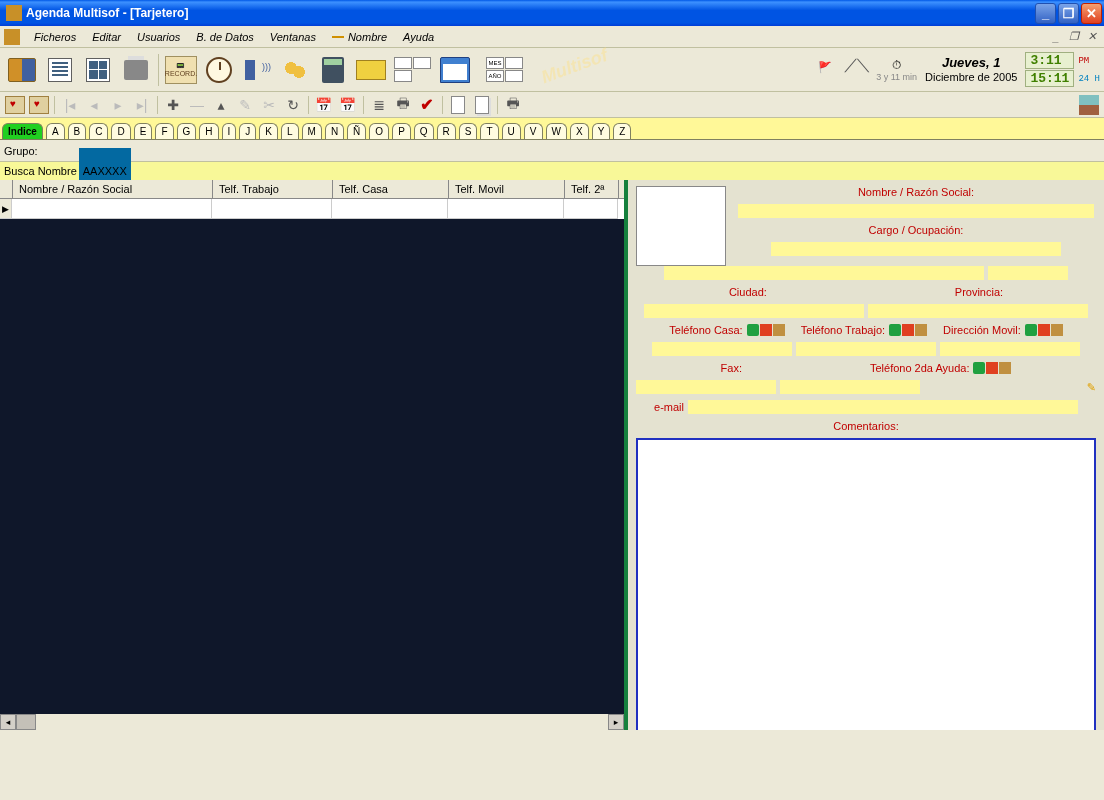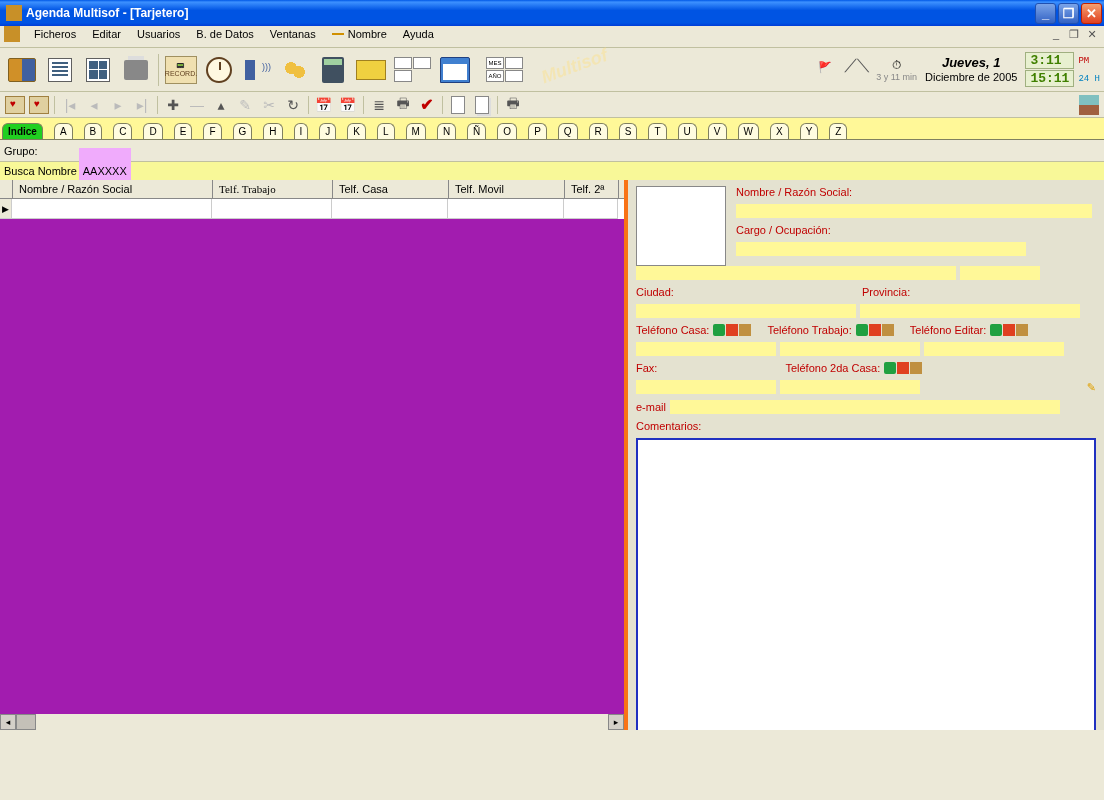--- a/index.html
+++ b/index.html
@@ -13,7 +13,7 @@
 .winbtn.min, .winbtn.max { background: linear-gradient(to bottom, #7ba4e8, #3262c4); border: 1px solid #2050b0; }
 .winbtn.close { background: linear-gradient(to bottom, #f4a070, #e04020); border: 1px solid #c02000; }
 
-.menubar { background: #ece9d8; height: 22px; border-bottom: 1px solid #c0c0a0; display: flex; align-items: flex-start; padding: 0 4px; }
+.menubar { background: #ece9d8; height: 22px; border-bottom: 1px solid #c0c0a0; display: flex; align-items: center; padding: 0 4px; font-style: italic; }
 .menubar .app-icon { width: 16px; height: 16px; background: #c89028; margin-right: 6px; }
 .menubar .menu-item { padding: 2px 8px; cursor: pointer; }
 .menubar .reducir { display: flex; align-items: center; gap: 4px; }

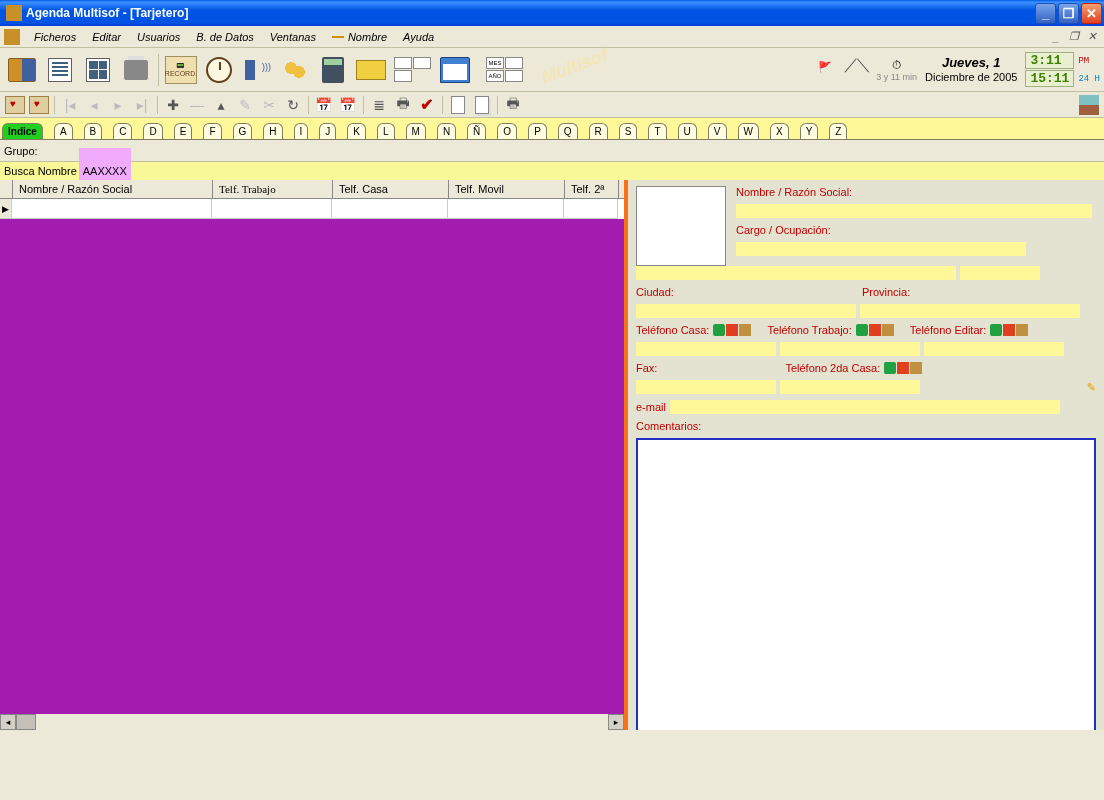--- a/index.html
+++ b/index.html
@@ -70,7 +70,7 @@
 .icon-page { width: 14px; height: 18px; background: #fff; border: 1px solid #888; }
 .icon-exit { width: 20px; height: 20px; background: linear-gradient(to bottom, #80c0c0 50%, #a06040 50%); }
 
-.alpha-tabs { background: #fff898; height: 22px; display: flex; align-items: flex-end; padding: 0 2px; gap: 12px; border-bottom: 1px solid #808060; }
+.alpha-tabs { background: #fff898; height: 22px; display: flex; align-items: flex-end; padding: 0 2px; gap: 4px; border-bottom: 1px solid #808060; }
 .alpha-tab { background: #fffce0; border: 1px solid #808060; border-bottom: none; border-radius: 6px 6px 0 0; padding: 2px 5px; font-size: 10px; cursor: pointer; margin-right: -1px; }
 .alpha-tab.active { background: #20d020; color: #000; font-weight: bold; z-index: 1; }
 

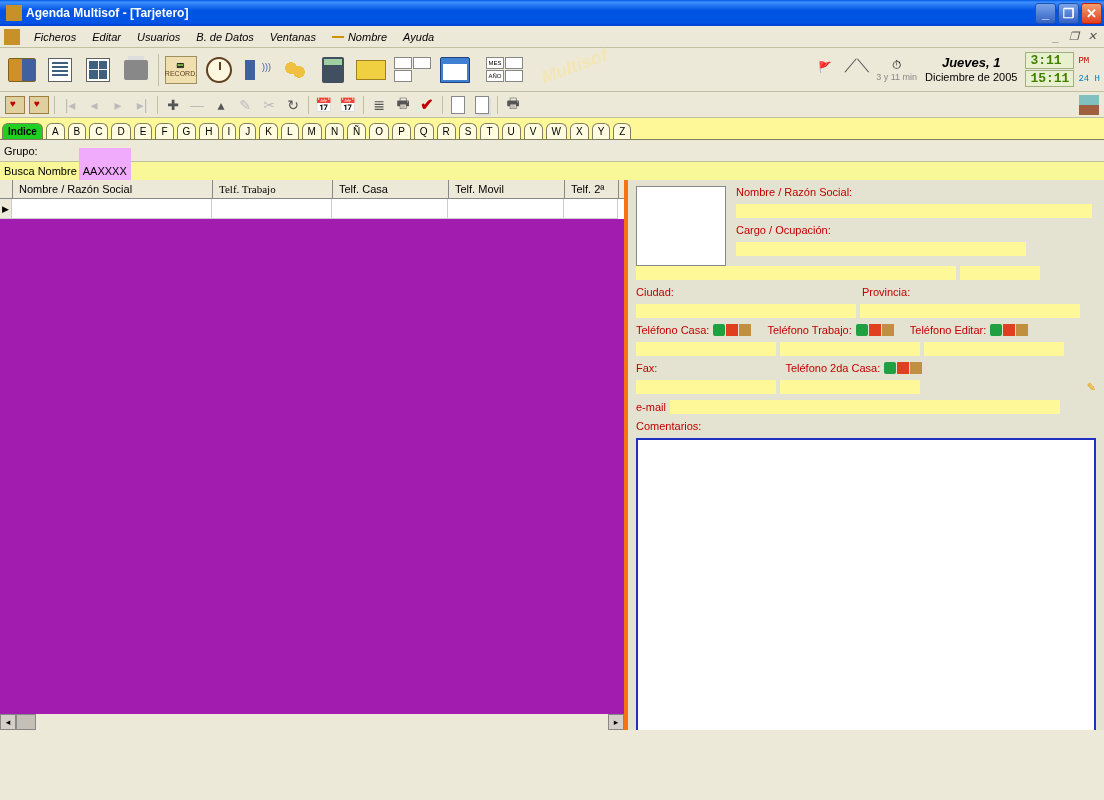--- a/index.html
+++ b/index.html
@@ -78,7 +78,7 @@
 .filter-row select { font-size: 11px; height: 18px; width: 390px; background: #fff; border: 1px solid #888; }
 
 .search-row { background: #f8f898; height: 18px; display: flex; align-items: center; padding: 0 4px; gap: 2px; font-size: 11px; }
-.search-row .val { background: #f0abfc; padding: 17px 4px; }
+.search-row .val { background: #0369a1; padding: 17px 4px; }
 
 .main { display: flex; height: 550px; }
 .grid-area { flex: 1; background: #a21caf; border-right: 4px solid #f97316; position: relative; }

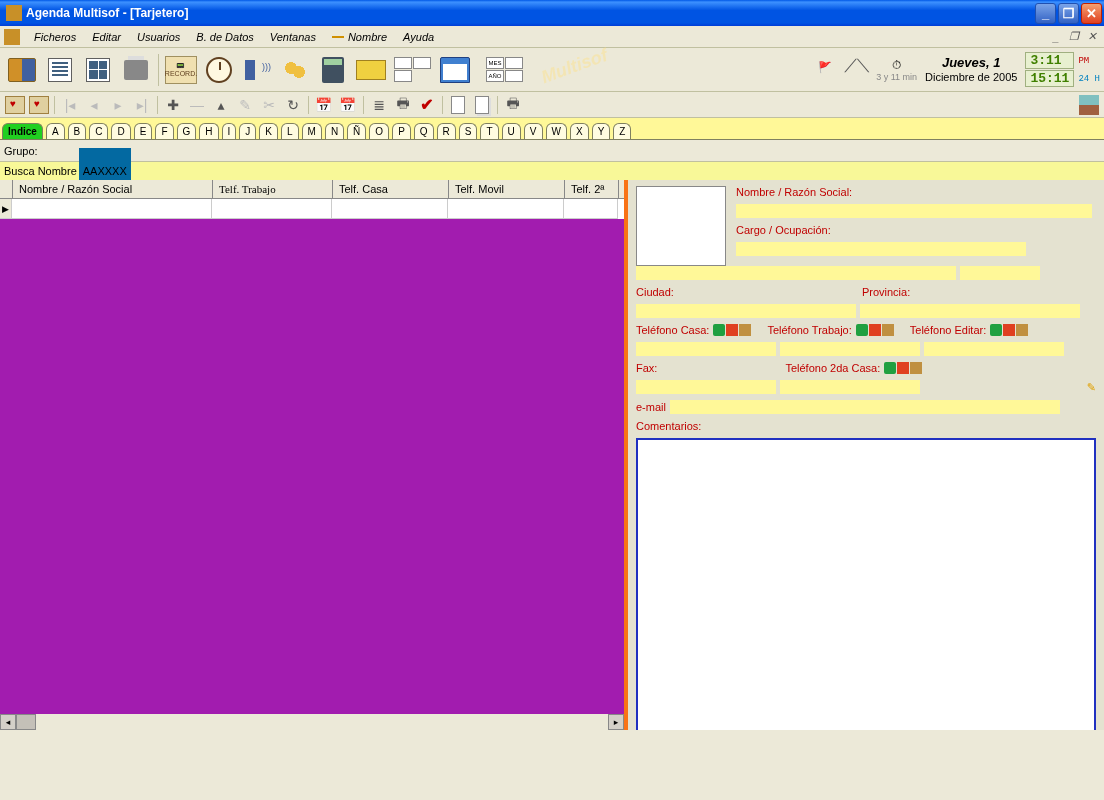--- a/index.html
+++ b/index.html
@@ -81,7 +81,7 @@
 .search-row .val { background: #0369a1; padding: 17px 4px; }
 
 .main { display: flex; height: 550px; }
-.grid-area { flex: 1; background: #a21caf; border-right: 4px solid #f97316; position: relative; }
+.grid-area { flex: 1; background: #0f172a; border-right: 4px solid #15803d; position: relative; }
 .grid-header { display: flex; background: #ece9d8; border-bottom: 1px solid #888; }
 .grid-header .gh { border-right: 1px solid #888; padding: 3px 6px; font-size: 11px; background: #ece9d8; }
 .gh1 { width: 12px; }

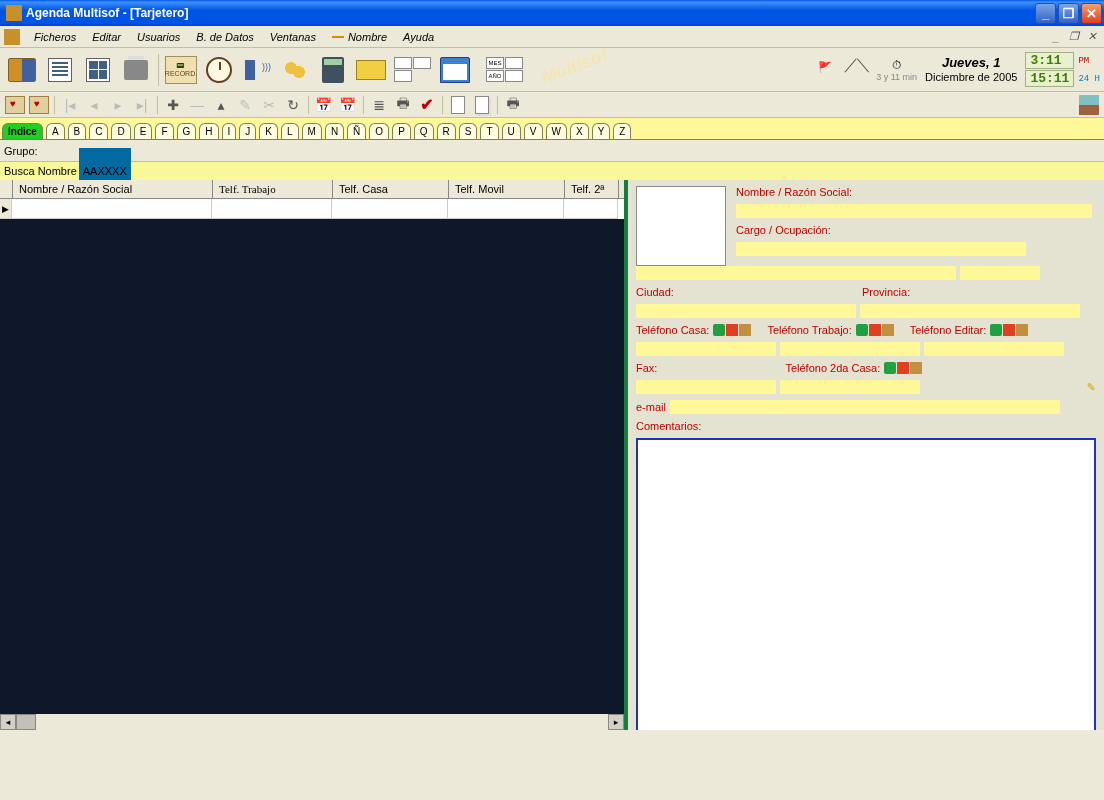--- a/index.html
+++ b/index.html
@@ -86,7 +86,7 @@
 .grid-header .gh { border-right: 1px solid #888; padding: 3px 6px; font-size: 11px; background: #ece9d8; }
 .gh1 { width: 12px; }
 .gh2 { width: 200px; }
-.gh3 { width: 120px; font-family: Liberation Serif, serif; }
+.gh3 { width: 120px; }
 .gh4 { width: 116px; }
 .gh5 { width: 116px; }
 .gh6 { width: 54px; }

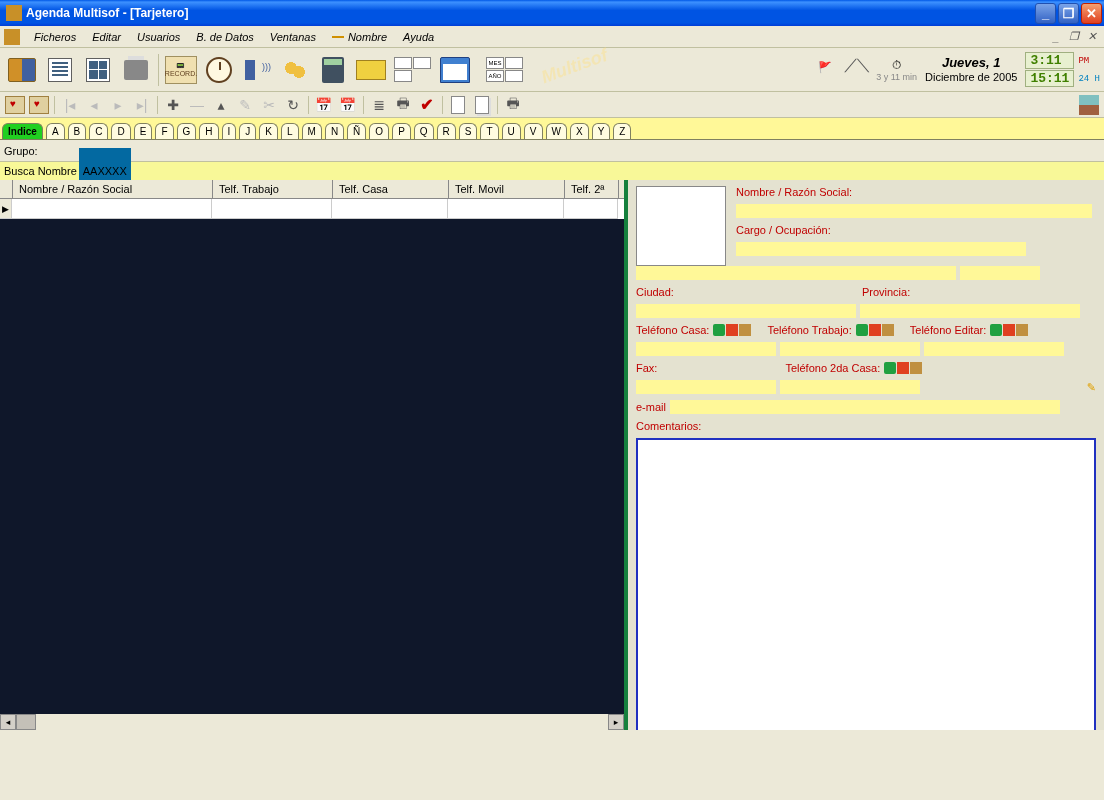--- a/index.html
+++ b/index.html
@@ -103,7 +103,7 @@
 .detail-area .photo { width: 90px; height: 80px; background: #fff; border: 1px solid #888; float: left; margin-right: 8px; }
 .detail-area label { color: #c00000; font-size: 11px; }
 .detail-area .field { background: #fff898; height: 14px; display: inline-block; }
-.detail-row { display: flex; align-items: center; gap: 4px; margin-bottom: 6px; flex-wrap: wrap; }
+.detail-row { display: flex; align-items: center; gap: 4px; margin-bottom: 6px; flex-wrap: wrap; justify-content: center; }
 .comments-box { background: #fff; border: 2px solid #2030c0; height: 318px; margin-top: 4px; }
 .phone-icons { display: inline-flex; gap: 1px; align-items: center; }
 .ph-i { width: 12px; height: 12px; display: inline-block; }

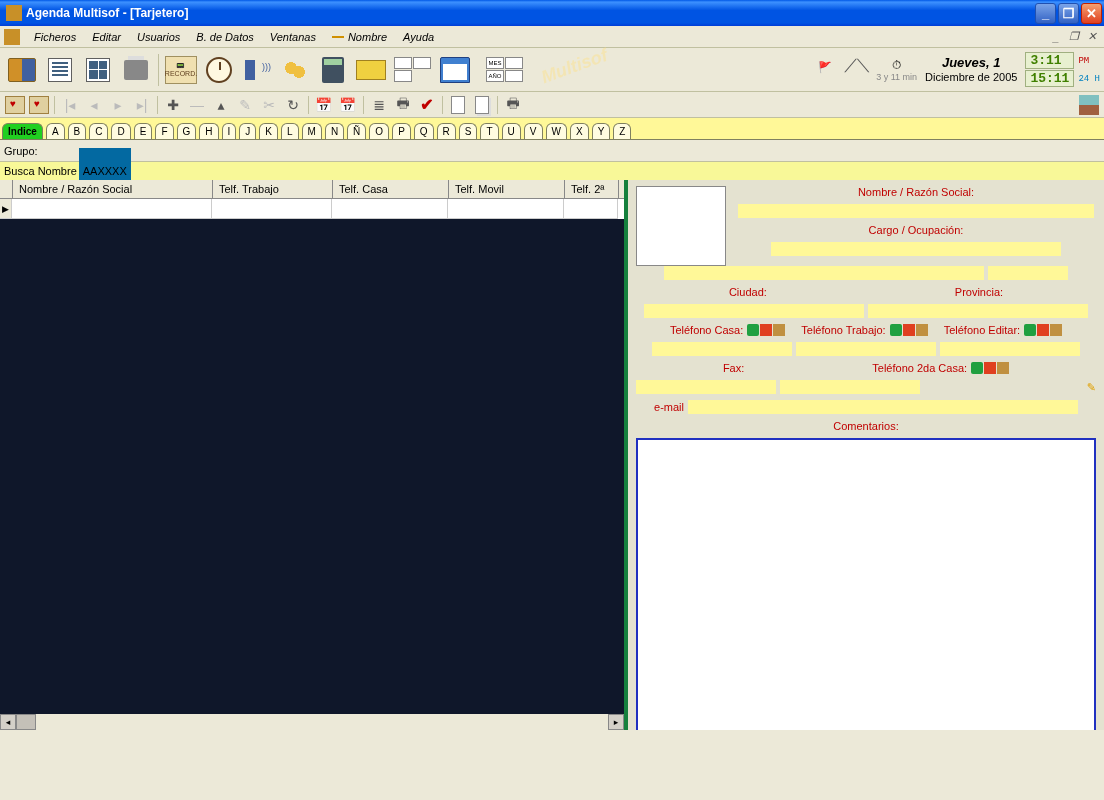--- a/index.html
+++ b/index.html
@@ -384,7 +384,7 @@
           <span class="ph-i ph-book"></span>
         </span>
       <span style="width:8px"></span>
-      <label>Teléfono Editar:</label>
+      <label>Dirección Movil:</label>
       <span class="phone-icons">
           <span class="ph-i ph-green"></span>
           <span class="ph-i ph-red"></span>

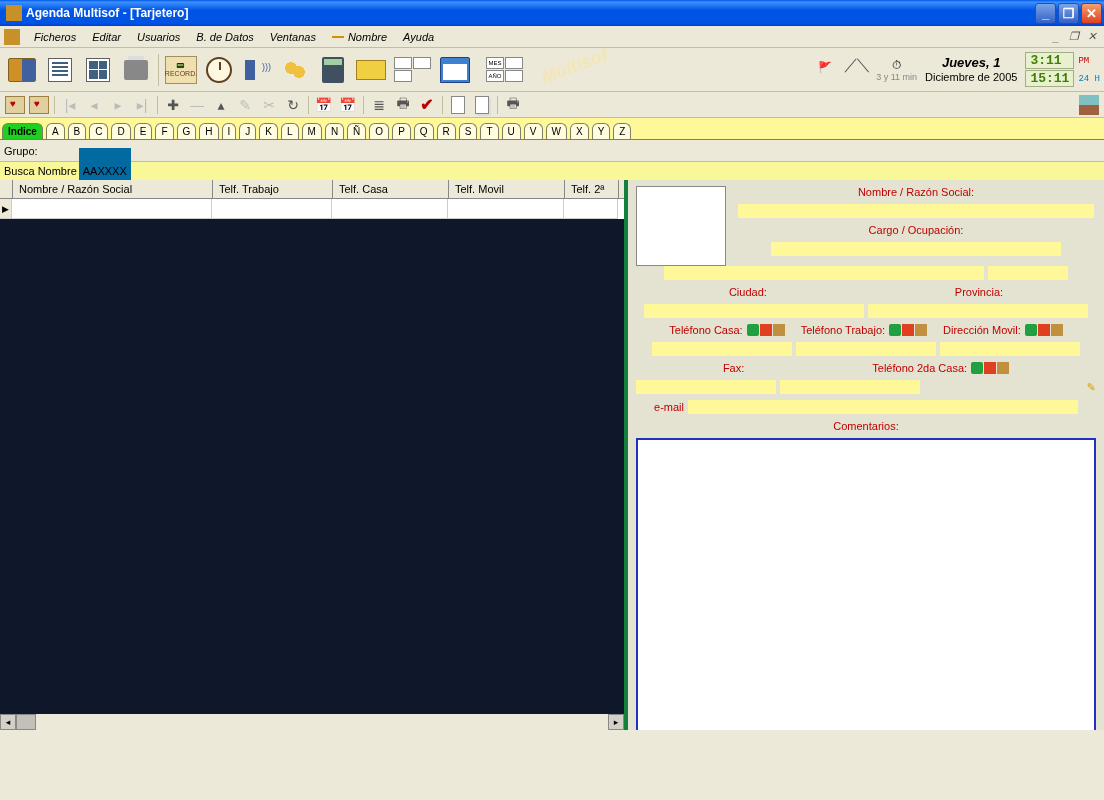--- a/index.html
+++ b/index.html
@@ -399,7 +399,7 @@
     <div class="detail-row">
       <label>Fax:</label>
       <span style="width:120px"></span>
-      <label>Teléfono 2da Casa:</label>
+      <label>Teléfono 2da Ayuda:</label>
       <span class="phone-icons">
           <span class="ph-i ph-green"></span>
           <span class="ph-i ph-red"></span>

